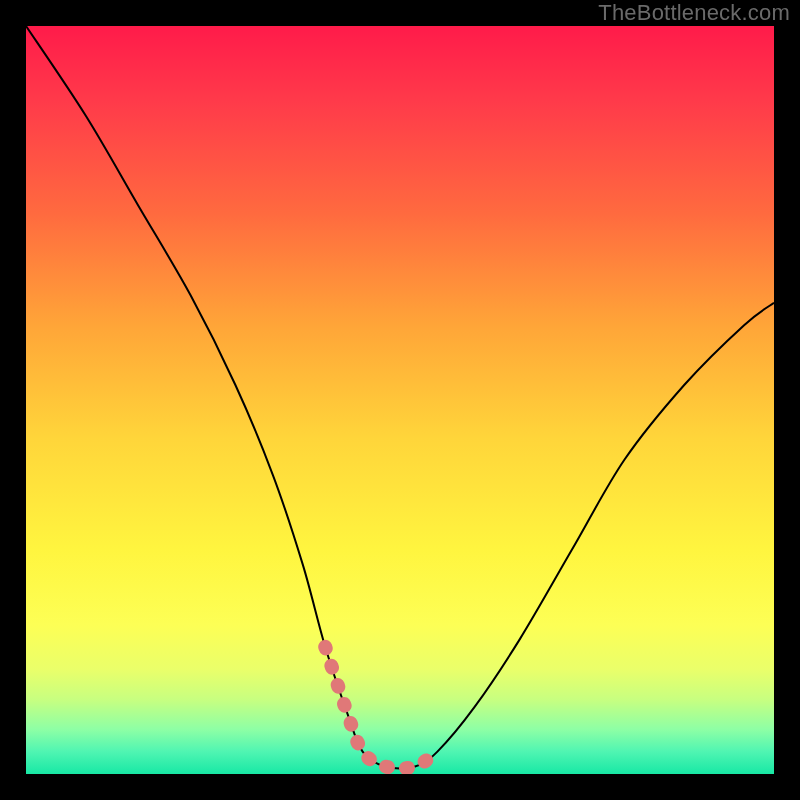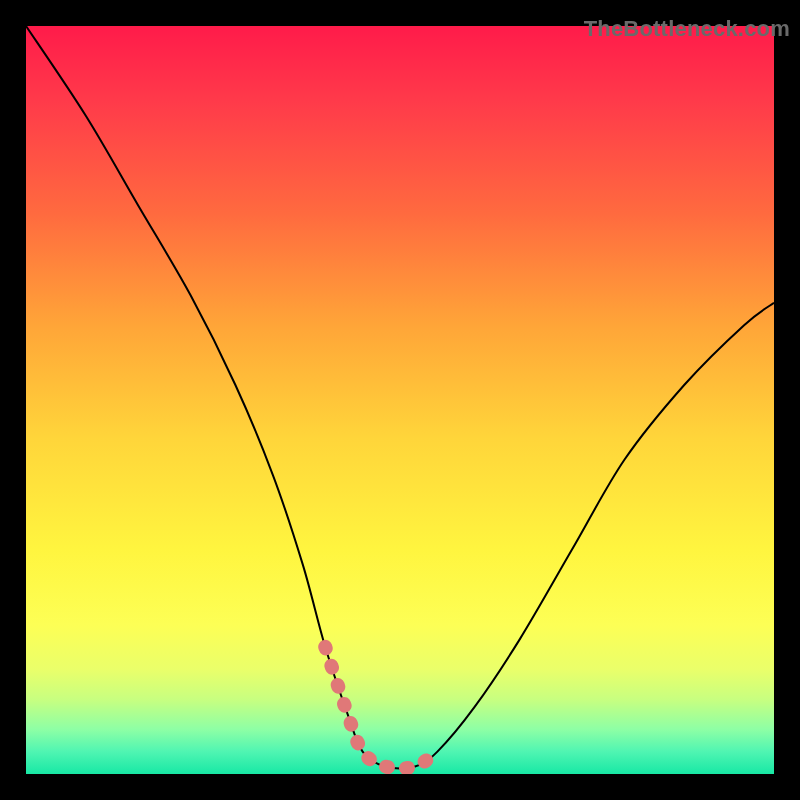--- a/index.html
+++ b/index.html
@@ -34,13 +34,13 @@
   }
   .watermark {
     position: absolute;
-    top: 16px;
+    top: 0;
     right: 10px;
     color: #6a6a6a;
     font-size: 22px;
     letter-spacing: 0.2px;
     z-index: 10;
-    font-weight: 700;
+    font-weight: 400;
   }
   svg.curve {
     position: absolute;

